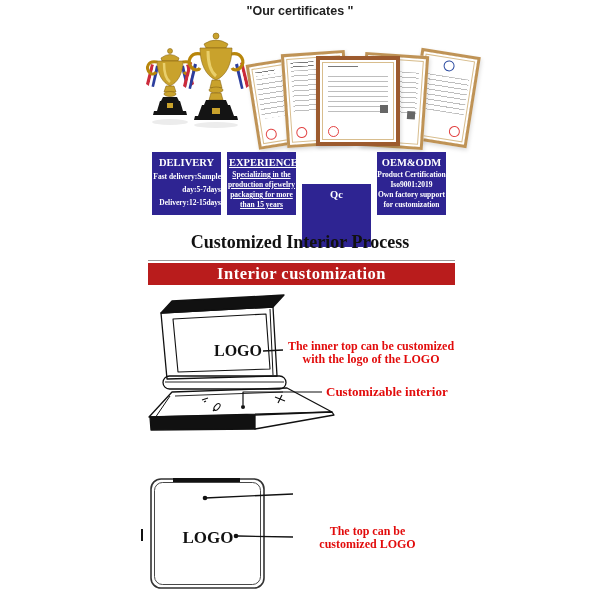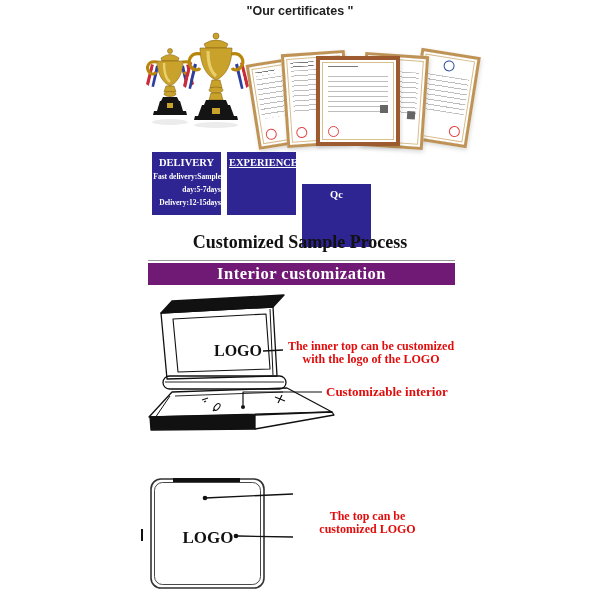--- a/index.html
+++ b/index.html
@@ -135,6 +135,13 @@
   <div class="fcard" style="left:302px;margin-top:32px;">
     <div class="ftitle">Qc</div>
   </div>
+  <div class="fcard" style="left:377px;">
+    <div class="ftitle">OEM&amp;ODM</div>
+    <div class="fbody lines4">Product Certification
+Iso9001:2019
+Own factory support
+for customization</div>
+  </div>
 
   <div class="abs" id="process-heading">Customized Sample Process</div>
   <div class="abs" id="divider"></div>

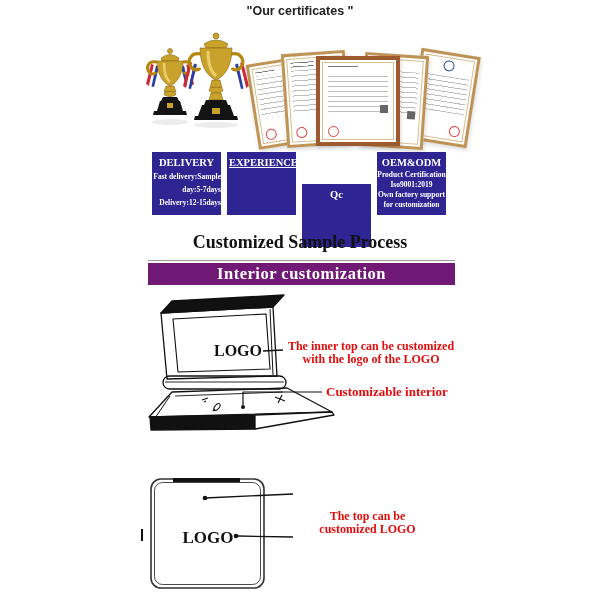--- a/index.html
+++ b/index.html
@@ -131,6 +131,10 @@
   </div>
   <div class="fcard" style="left:227px;text-decoration:underline;">
     <div class="ftitle">EXPERIENCE</div>
+    <div class="fbody lines4">Specializing in the
+production ofjewelry
+packaging for more
+than 15 years</div>
   </div>
   <div class="fcard" style="left:302px;margin-top:32px;">
     <div class="ftitle">Qc</div>

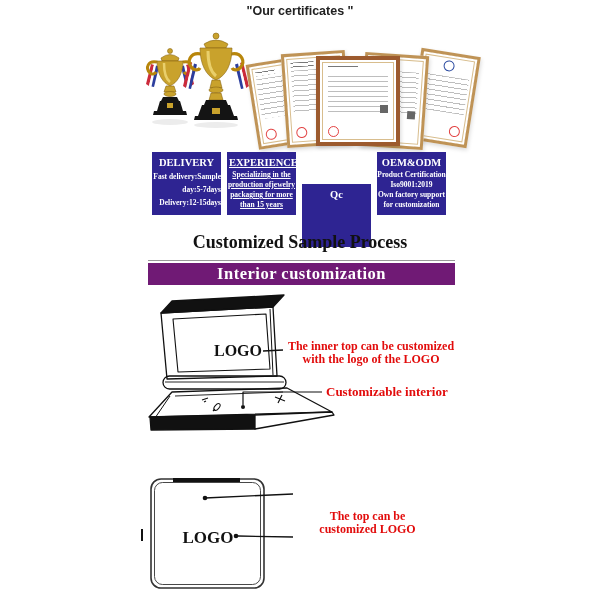--- a/index.html
+++ b/index.html
@@ -147,7 +147,7 @@
 for customization</div>
   </div>
 
-  <div class="abs" id="process-heading">Customized Sample Process</div>
+  <div class="abs" id="process-heading">Customized Interior Process</div>
   <div class="abs" id="divider"></div>
   <div class="abs" id="banner">Interior customization</div>
 

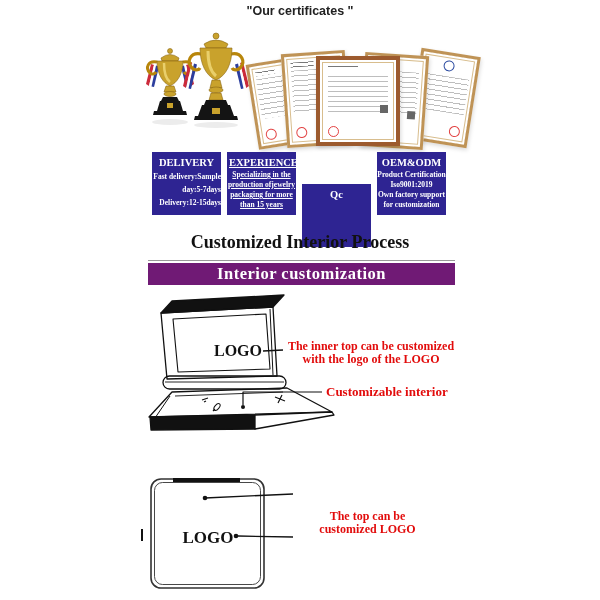--- a/index.html
+++ b/index.html
@@ -32,7 +32,7 @@
   #process-heading{left:0;top:232px;width:600px;text-align:center;
     font-weight:bold;font-size:18px;color:#111;}
   #divider{left:148px;top:260px;width:307px;height:1px;background:#999;}
-  #banner{left:148px;top:263px;width:307px;height:22px;background:#701a75;color:#fff;
+  #banner{left:148px;top:263px;width:307px;height:22px;background:#b91c1c;color:#fff;
     font-weight:bold;font-size:16.5px;text-align:center;line-height:22px;letter-spacing:.5px;}
   
   .ann{position:absolute;color:#e20c0c;font-weight:bold;font-size:12px;line-height:13px;

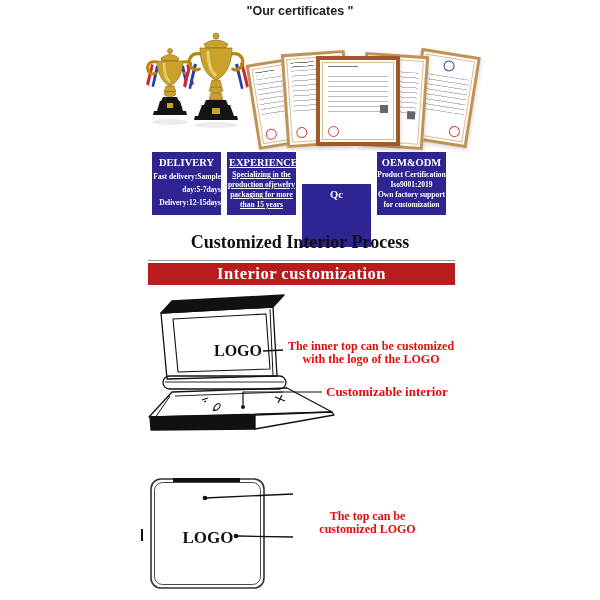--- a/index.html
+++ b/index.html
@@ -201,7 +201,7 @@
     </g>
     <text x="70" y="73" text-anchor="middle" font-size="17" font-weight="bold" fill="#111">LOGO</text>
   </svg>
-  <div class="ann" style="left:295px;top:510px;width:145px;">The top can be
+  <div class="ann" style="left:295px;top:525px;width:145px;">The top can be
 customized LOGO</div>
 
 </div>

